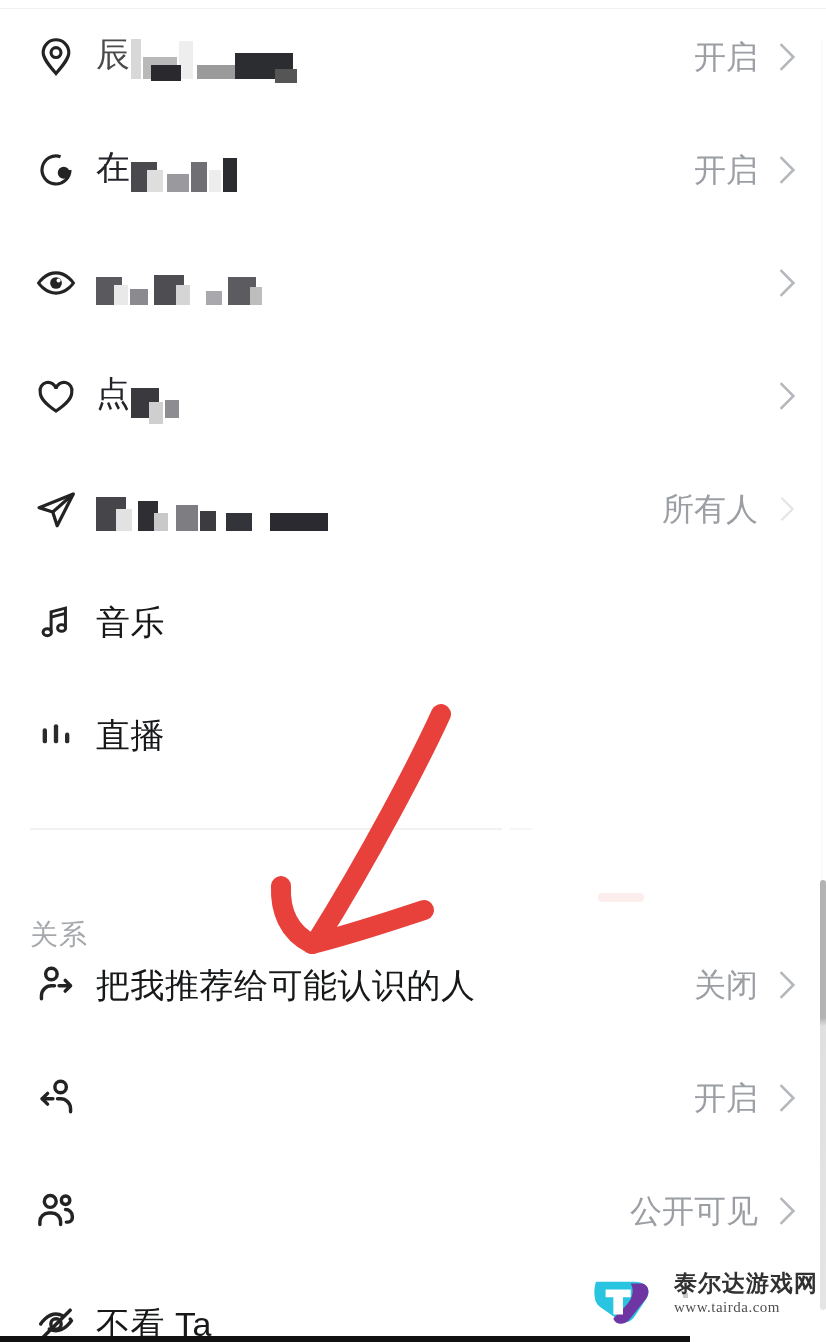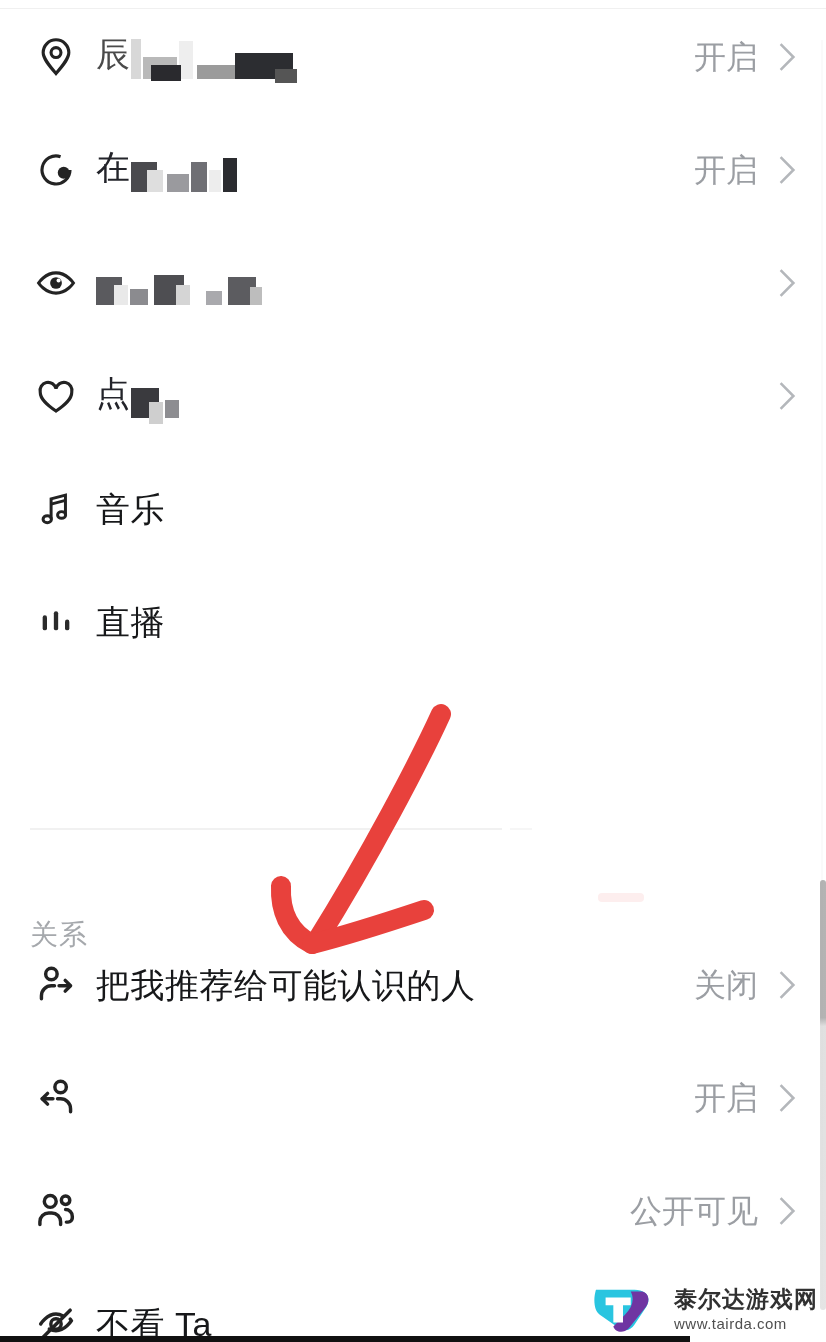--- a/index.html
+++ b/index.html
@@ -217,6 +217,33 @@
       </span>
     </div>
 
+    <div class="row">
+      <span class="ico">
+        <svg width="46" height="46" viewBox="0 0 24 24" fill="none" stroke="#232323" stroke-width="1.7" stroke-linejoin="round">
+          <path d="M21 4.2L3.2 11.3l7.1 2.3 2.3 7.1z"></path>
+          <path d="M10.3 13.6L21 4.2"></path>
+        </svg>
+      </span>
+      <span class="label">
+        <span class="cens">
+          <i style="width:30px;height:34px;background:#45454a;"></i>
+          <i style="width:16px;height:22px;background:#e2e2e2;margin-left:-12px;"></i>
+          <i style="width:20px;height:30px;background:#2e2e33;margin-left:4px;"></i>
+          <i style="width:14px;height:18px;background:#c9c9c9;margin-left:-6px;"></i>
+          <i style="width:22px;height:26px;background:#7d7d82;margin-left:6px;"></i>
+          <i style="width:16px;height:20px;background:#3b3b40;"></i>
+          <i style="width:26px;height:18px;background:#33333a;margin-left:8px;"></i>
+          <i style="width:58px;height:18px;background:#2a2a30;margin-left:16px;"></i>
+        </span>
+      </span>
+      <span class="spacer"></span>
+      <span class="value">所有人</span>
+      <span class="chev faint">
+        <svg width="18" height="28" viewBox="0 0 12 20" fill="none" stroke="#e3e4e6" stroke-width="1.6">
+            <path d="M2 2l8 8-8 8"></path>
+          </svg>
+      </span>
+    </div>
 
     <div class="row">
       <span class="ico">

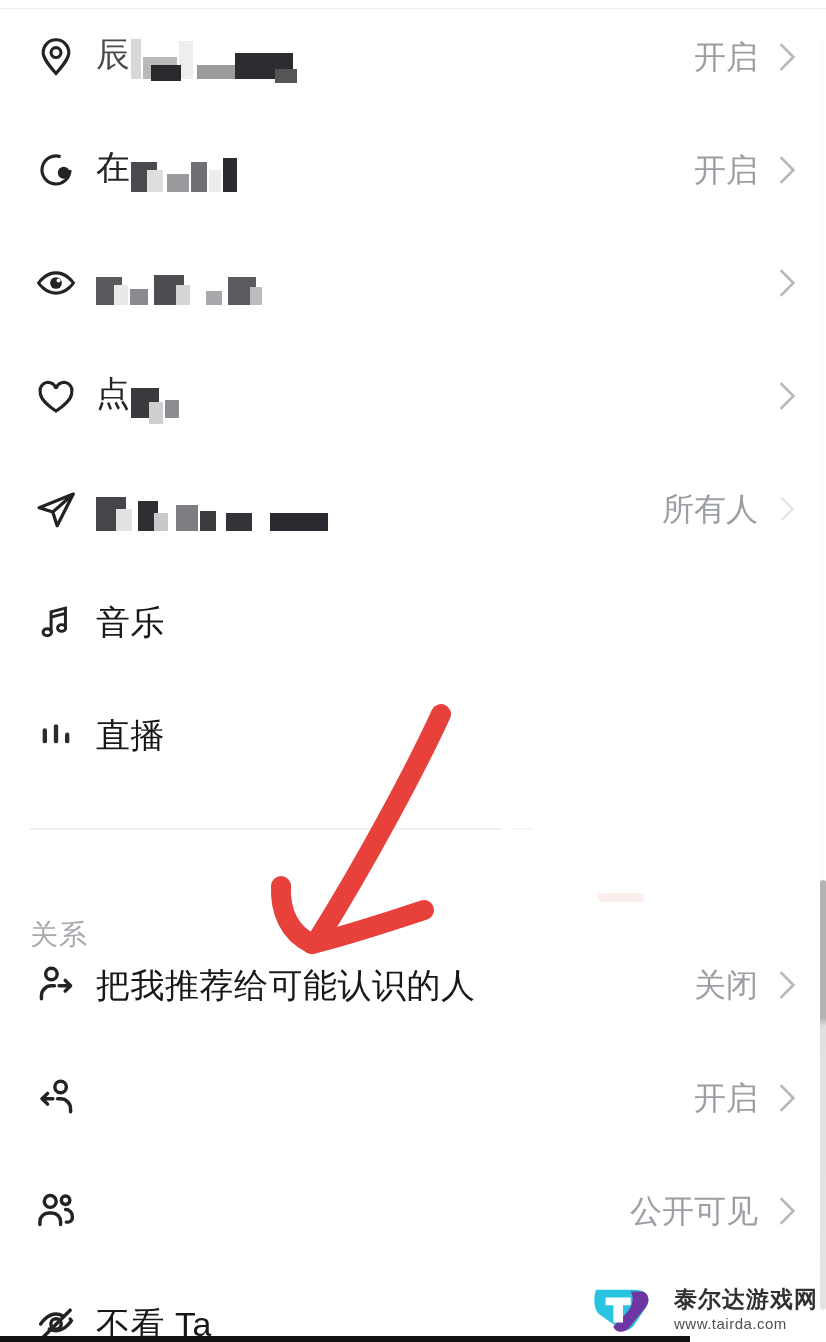--- a/index.html
+++ b/index.html
@@ -87,8 +87,8 @@
 
   
   .watermark{
-    position:absolute;right:8px;bottom:4px;
-    display:flex;align-items:center;gap:20px;
+    position:absolute;right:8px;bottom:12px;
+    display:flex;gap:20px;
     opacity:.97;
   }
   .wm-logo{width:62px;height:58px;}

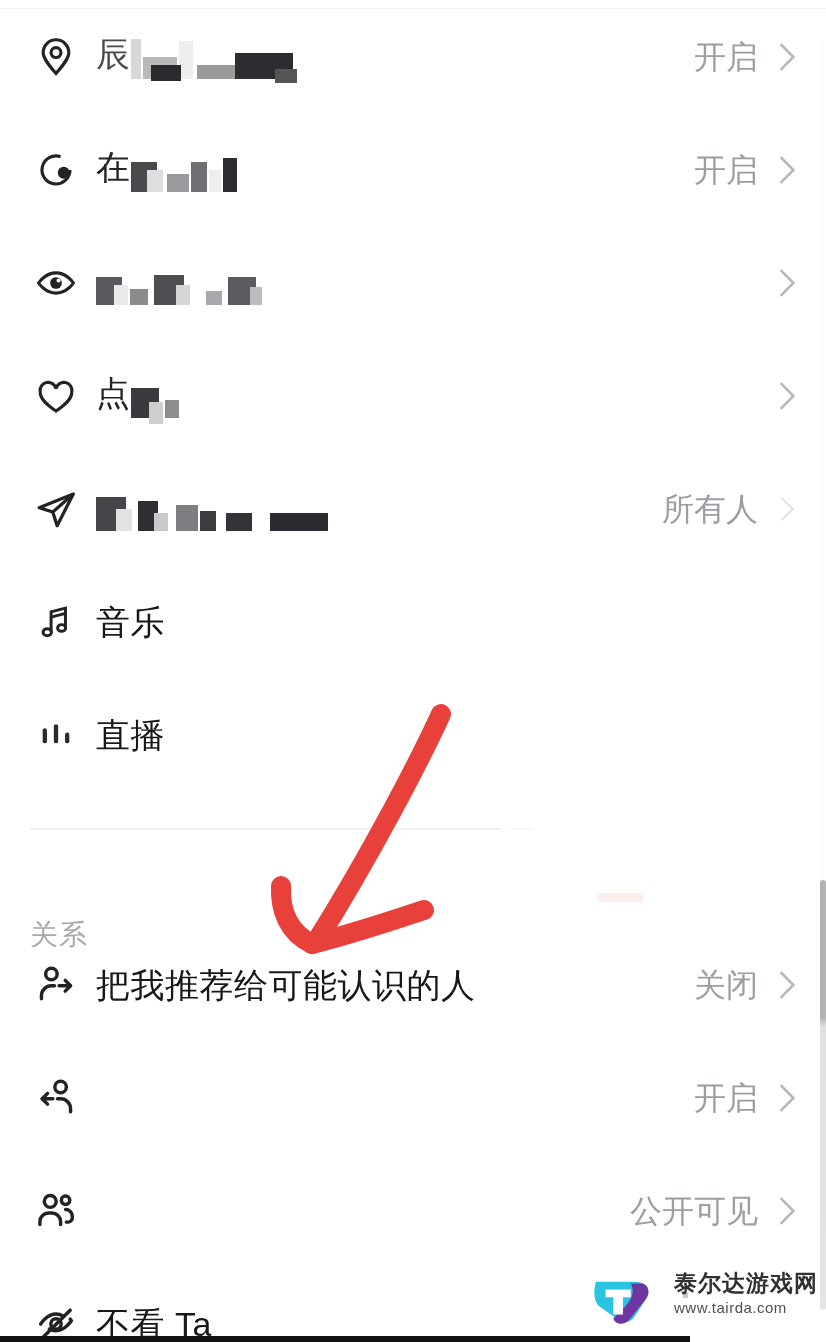--- a/index.html
+++ b/index.html
@@ -97,7 +97,7 @@
     font-size:23px;font-weight:bold;color:#2b2b2b;letter-spacing:1px;
     font-family:"Liberation Sans","DejaVu Sans",sans-serif;
   }
-  .wm-url{font-size:15px;color:#4a4a4a;margin-top:5px;letter-spacing:.5px;}
+  .wm-url{font-size:15px;color:#4a4a4a;margin-top:5px;letter-spacing:.5px;font-family:Liberation Serif, serif;}
   .wm-dot{position:absolute;right:138px;bottom:44px;width:5px;height:5px;background:#c9c9c9;}
   .bottom-bar{position:absolute;left:0;bottom:0;width:690px;height:6px;background:#111;}
   .tl-smudge{position:absolute;left:598px;top:893px;width:46px;height:9px;background:#fdeeee;border-radius:4px;}

